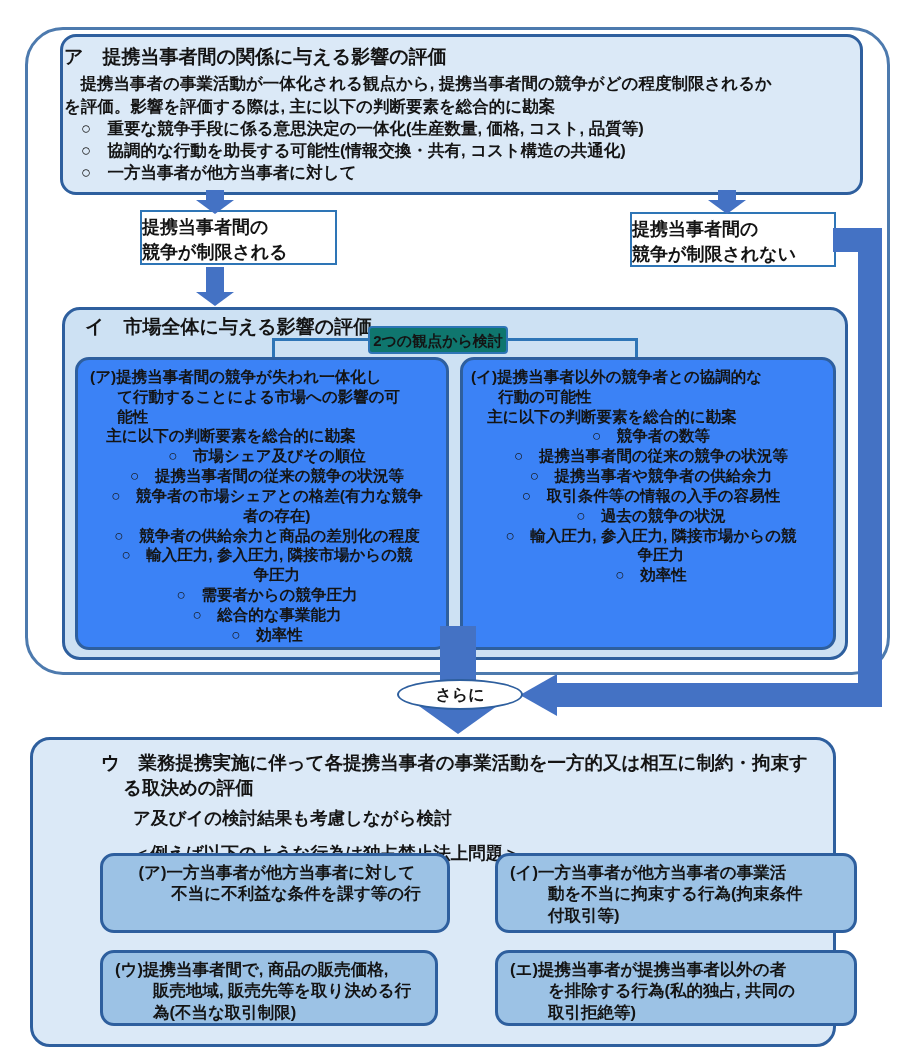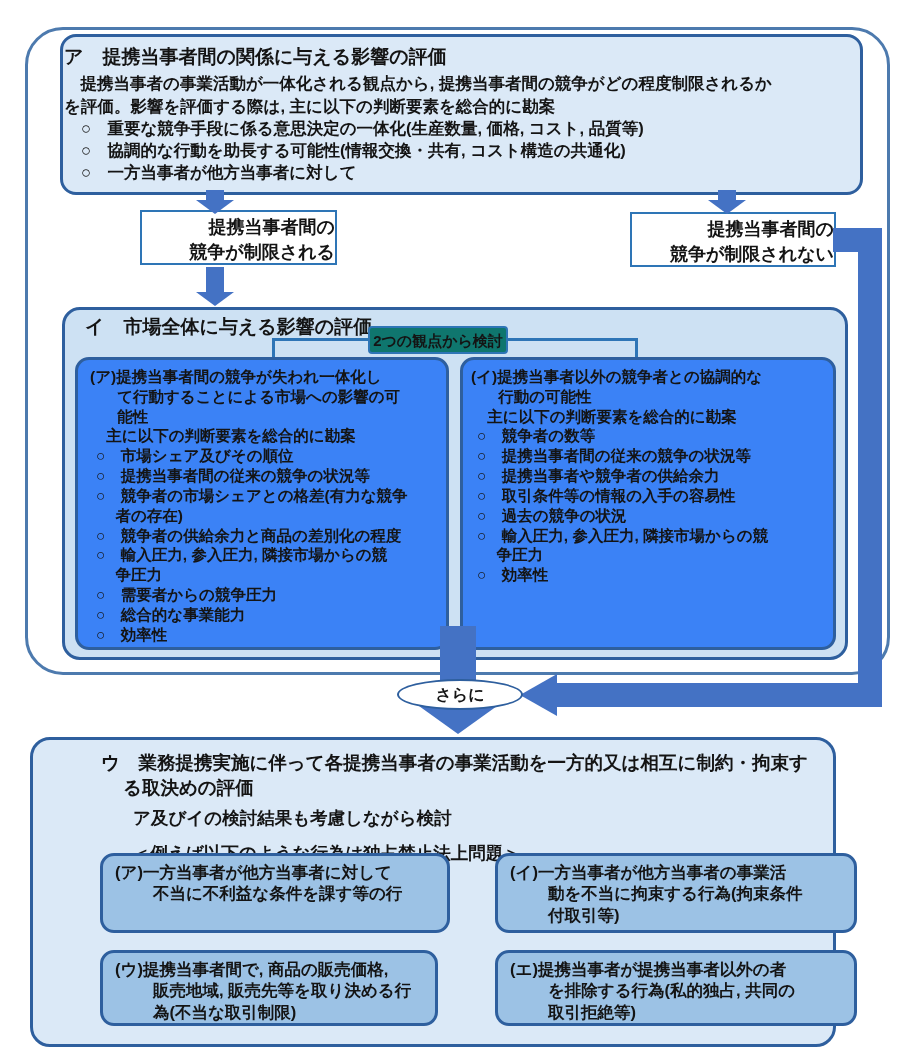--- a/index.html
+++ b/index.html
@@ -25,7 +25,7 @@
   
   .branch-box {
     position:absolute; background:#ffffff; border:2.5px solid #2e75b6;
-    text-align:right; font-size:18px; line-height:1.38; padding-top:3px;
+    text-align:left; font-size:18px; line-height:1.38; padding-top:3px;
     box-sizing:border-box; z-index:3;
   }
   #branch-left  { left:140px; top:210px; width:197px; height:55px; }

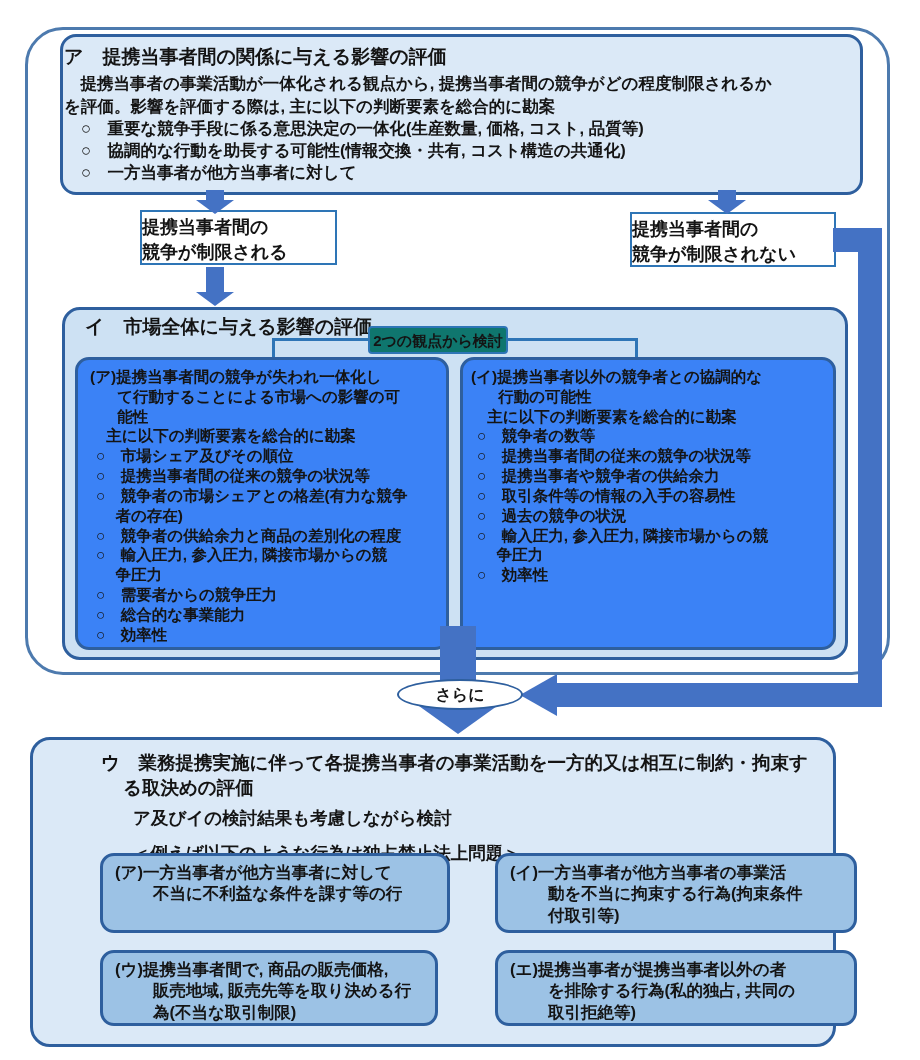--- a/index.html
+++ b/index.html
@@ -53,7 +53,7 @@
   #boxBi { left:460px; width:376px;padding-left:8px; }
   .heading > div + div { padding-left:1.75em; }
   .subline { padding-left:1.05em; }
-  .bullet { padding-left:6px; }
+  .bullet { padding-left:6px;text-align:center; }
   .bullet > div + div { padding-left:1.25em; }
   
   .bar  { position:absolute; background:#4472c4; z-index:4; }

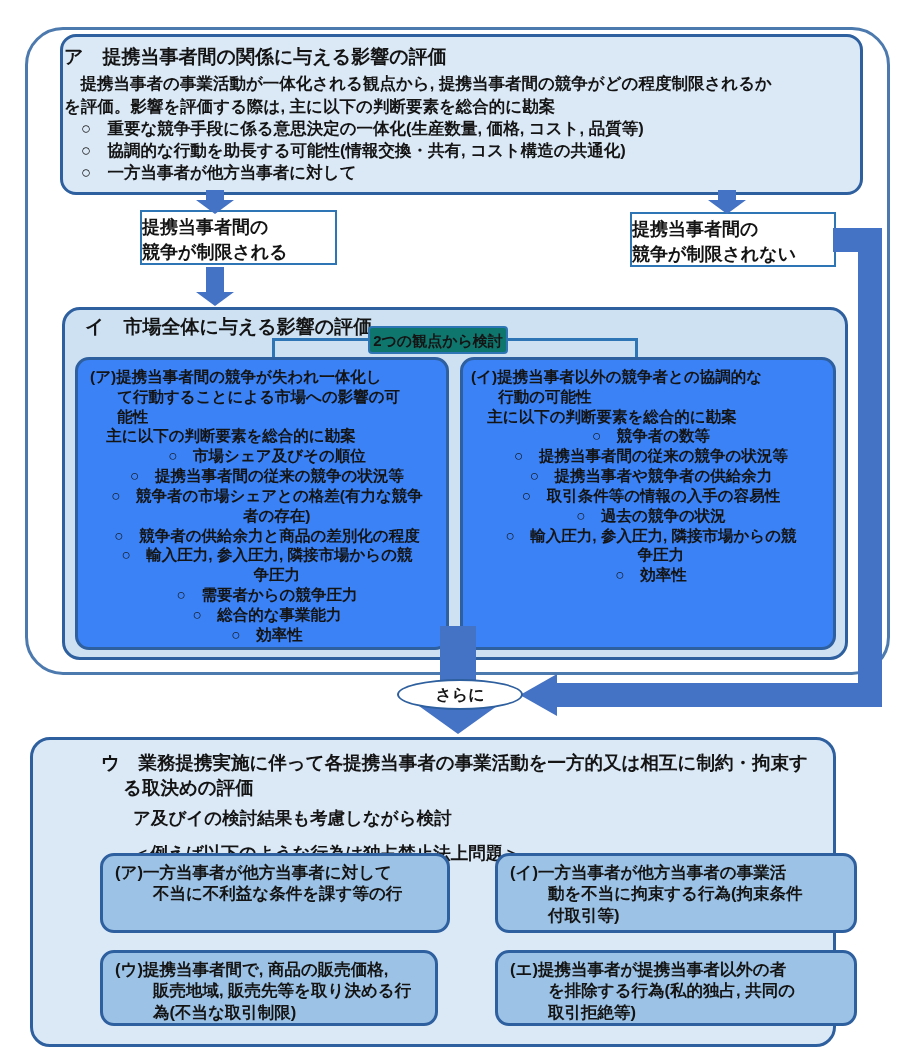--- a/index.html
+++ b/index.html
@@ -82,7 +82,7 @@
     box-sizing:border-box; padding:6px 8px 6px 12px; font-size:16.5px; line-height:1.3; z-index:3;
   }
   .boxC > div + div { padding-left:2.3em; }
-  #boxCa { left:100px; top:853px; width:350px; height:80px; }
+  #boxCa { left:100px; top:853px; width:350px; height:80px;text-align:center; }
   #boxCi { left:495px; top:853px; width:362px; height:80px; }
   #boxCu { left:100px; top:950px; width:338px; height:76px; }
   #boxCe { left:495px; top:950px; width:362px; height:76px; }

